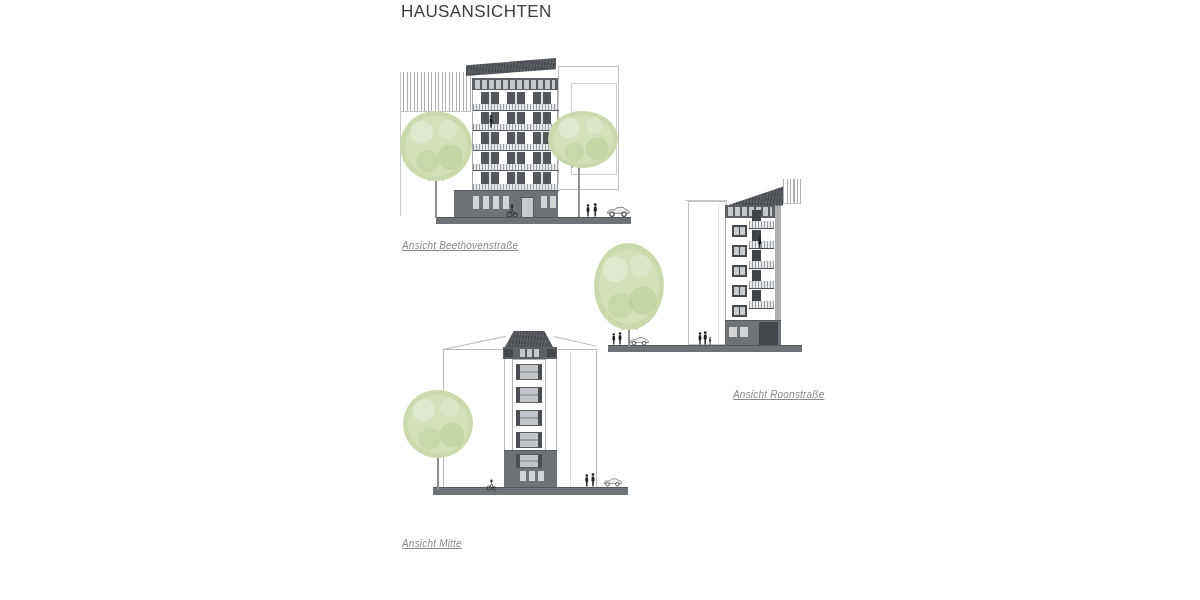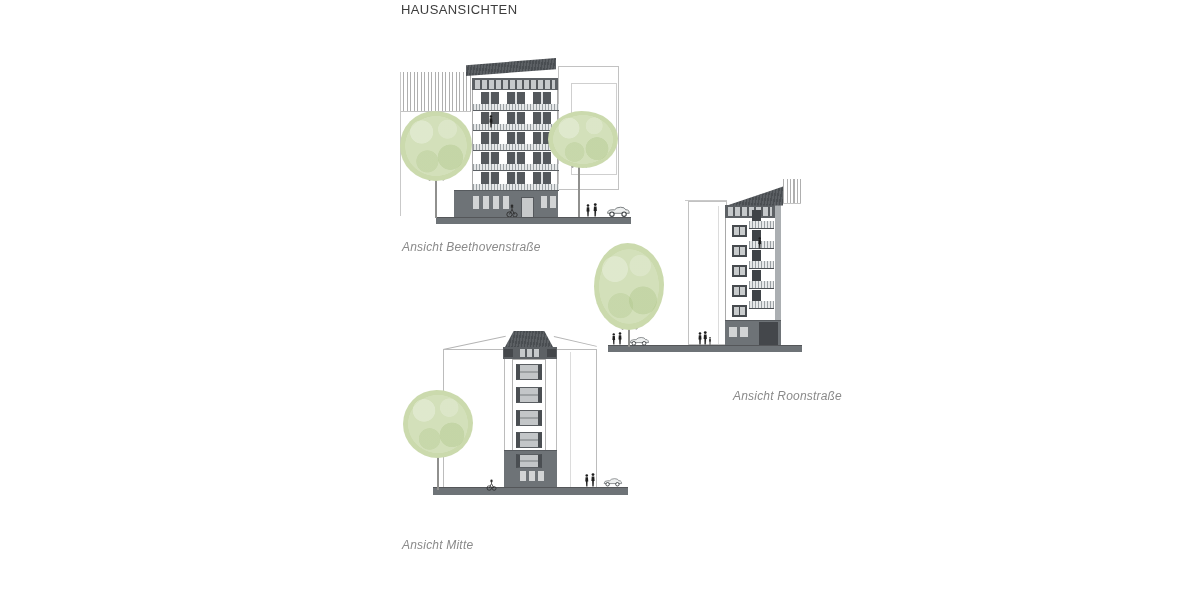--- a/index.html
+++ b/index.html
@@ -7,7 +7,7 @@
           font-family:"Liberation Sans",sans-serif;}
   .abs{position:absolute;}
   
-  .title{font-size:13px;font-weight:500;letter-spacing:.4px;color:#3d3d3d;}
+  .title{font-size:17px;font-weight:500;letter-spacing:.4px;color:#3d3d3d;}
   .viewlabel{font-size:12px;font-style:italic;color:#8a8a8a;letter-spacing:.2px;}
   
   .roof{background:repeating-linear-gradient(100deg,#494d51 0 1.5px,#5c6064 1.5px 3px);}

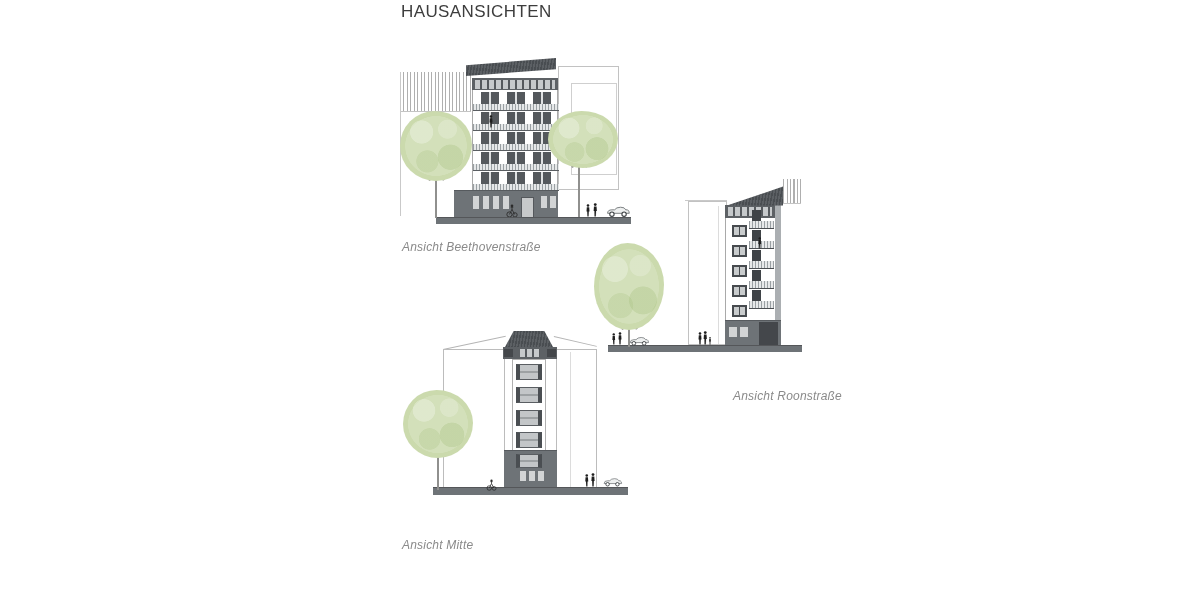--- a/index.html
+++ b/index.html
@@ -8,7 +8,7 @@
   .abs{position:absolute;}
   
   .title{font-size:17px;font-weight:500;letter-spacing:.4px;color:#3d3d3d;}
-  .viewlabel{font-size:12px;font-style:italic;color:#8a8a8a;letter-spacing:.2px;}
+  .viewlabel{font-size:10px;font-style:italic;color:#8a8a8a;letter-spacing:.2px;text-decoration:underline;}
   
   .roof{background:repeating-linear-gradient(100deg,#494d51 0 1.5px,#5c6064 1.5px 3px);}
   .darkband{background:#5d6165;}

